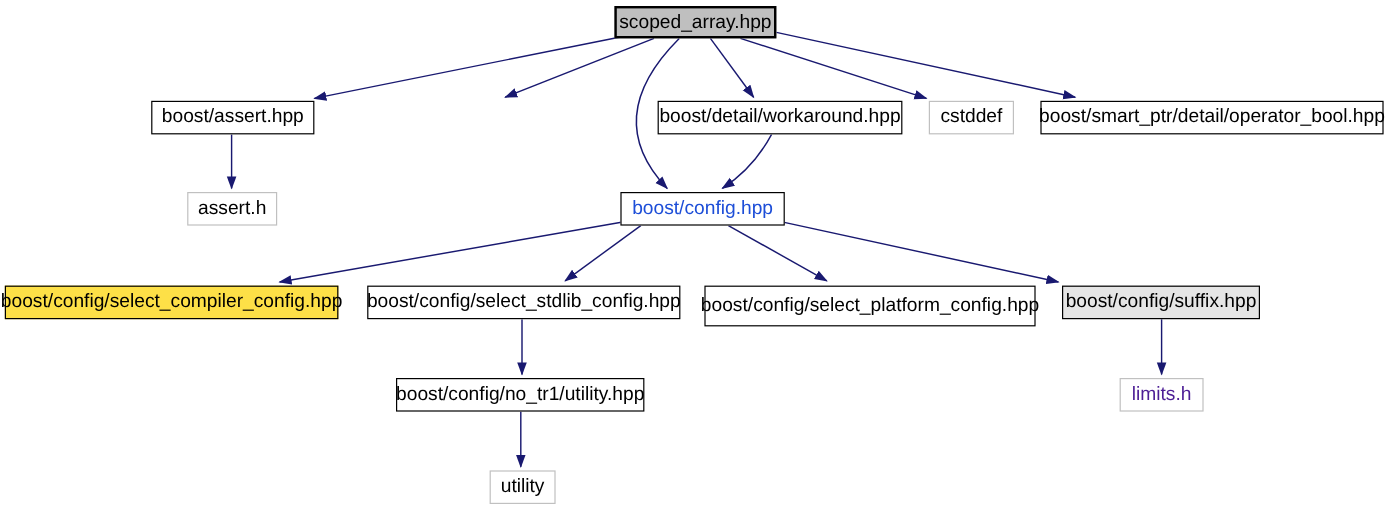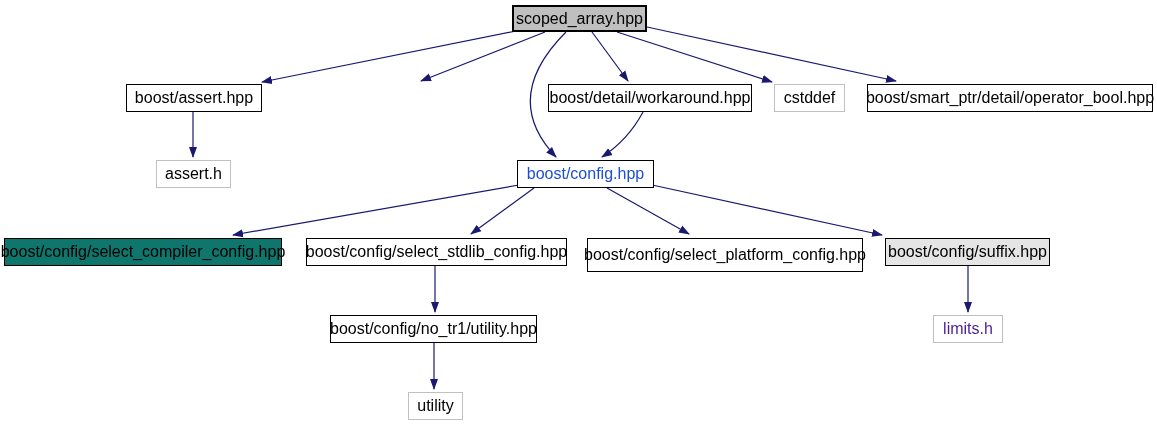--- a/index.html
+++ b/index.html
@@ -72,7 +72,7 @@
     <div class="node internal" style="left: 867px; top: 84px; width: 286px; height: 28px; color: rgb(0, 0, 0); border-color: rgb(0, 0, 0); background: rgb(255, 255, 255);">boost/smart_ptr/detail/operator_bool.hpp</div>
     <div class="node external" style="left: 156px; top: 160px; width: 75px; height: 28px; color: rgb(0, 0, 0); border-color: rgb(192, 192, 192); background: rgb(255, 255, 255);">assert.h</div>
     <div class="node internal" style="left: 517px; top: 160px; width: 137px; height: 28px; color: #1d4ed8; border-color: rgb(0, 0, 0); background: rgb(255, 255, 255);">boost/config.hpp</div>
-    <div class="node internal" style="left: 4px; top: 238px; width: 278px; height: 28px; color: rgb(0, 0, 0); border-color: rgb(0, 0, 0); background: #0f766e;">boost/config/select_compiler_config.hpp</div>
+    <div class="node internal" style="left: 4px; top: 238px; width: 278px; height: 28px; color: rgb(0, 0, 0); border-color: rgb(0, 0, 0); background: #fde047;">boost/config/select_compiler_config.hpp</div>
     <div class="node internal" style="left: 306px; top: 238px; width: 261px; height: 28px; color: rgb(0, 0, 0); border-color: rgb(0, 0, 0); background: rgb(255, 255, 255);">boost/config/select_stdlib_config.hpp</div>
     <div class="node internal" style="left: 587px; top: 238px; width: 276px; height: 34px; color: rgb(0, 0, 0); border-color: rgb(0, 0, 0); background: rgb(255, 255, 255);">boost/config/select_platform_config.hpp</div>
     <div class="node internal" style="left: 885px; top: 238px; width: 165px; height: 28px; color: rgb(0, 0, 0); border-color: rgb(0, 0, 0); background: #e5e5e5;">boost/config/suffix.hpp</div>

